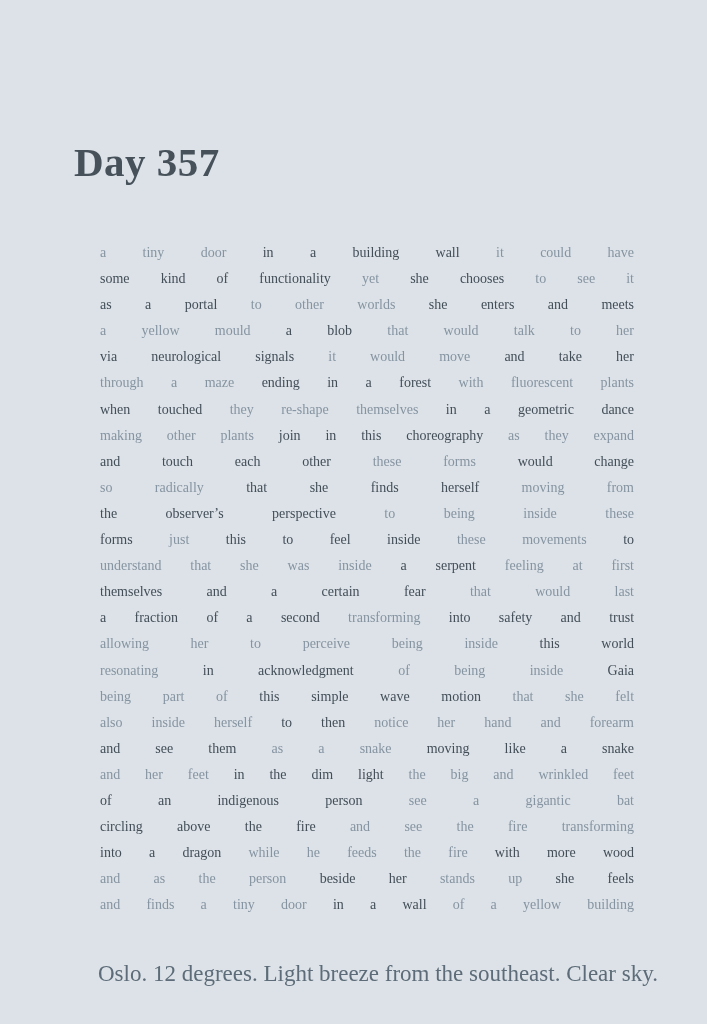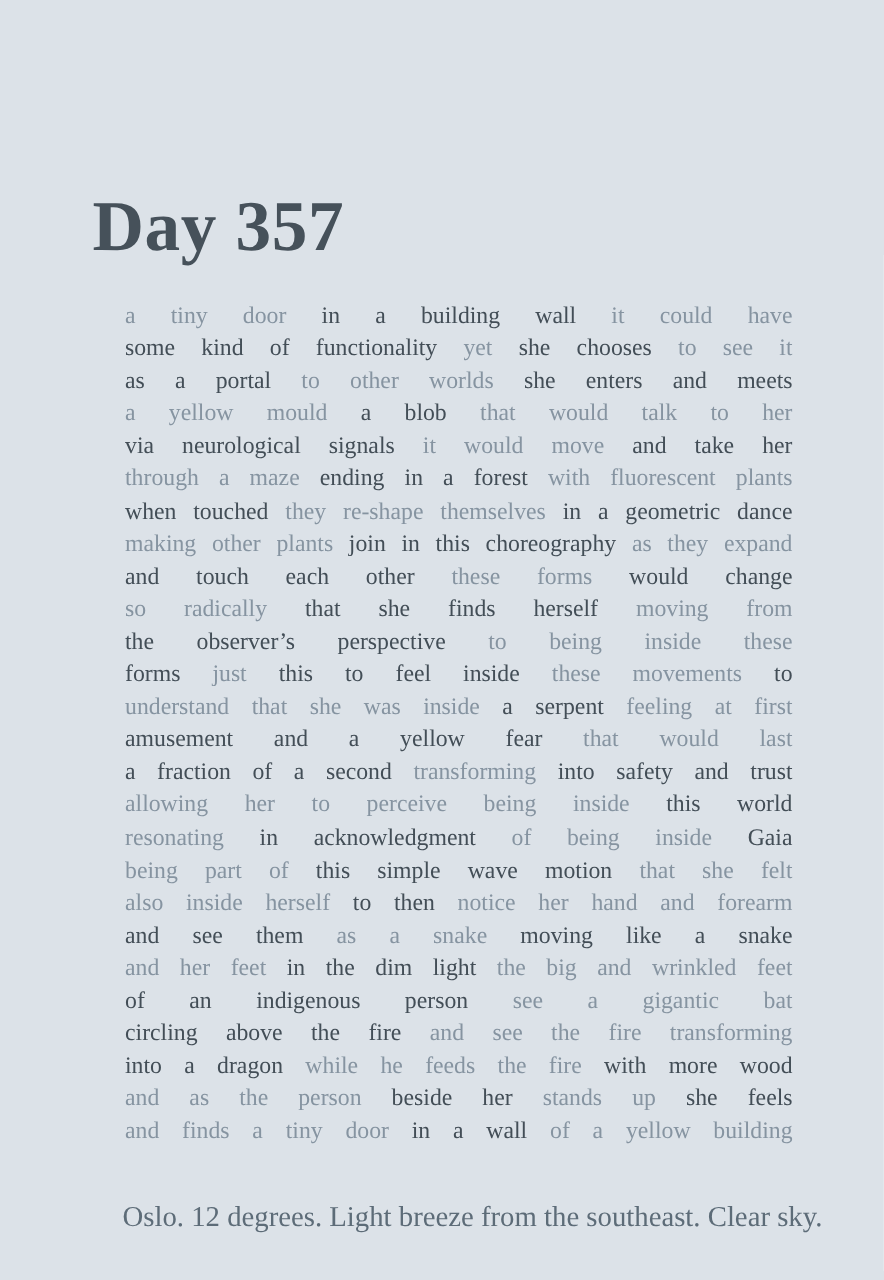--- a/index.html
+++ b/index.html
@@ -15,7 +15,7 @@
     position: absolute;
     left: 74px;
     top: 115px;
-    font-size: 57px;
+    font-size: 41px;
     line-height: 1;
     font-weight: bold;
     letter-spacing: 0.5px;

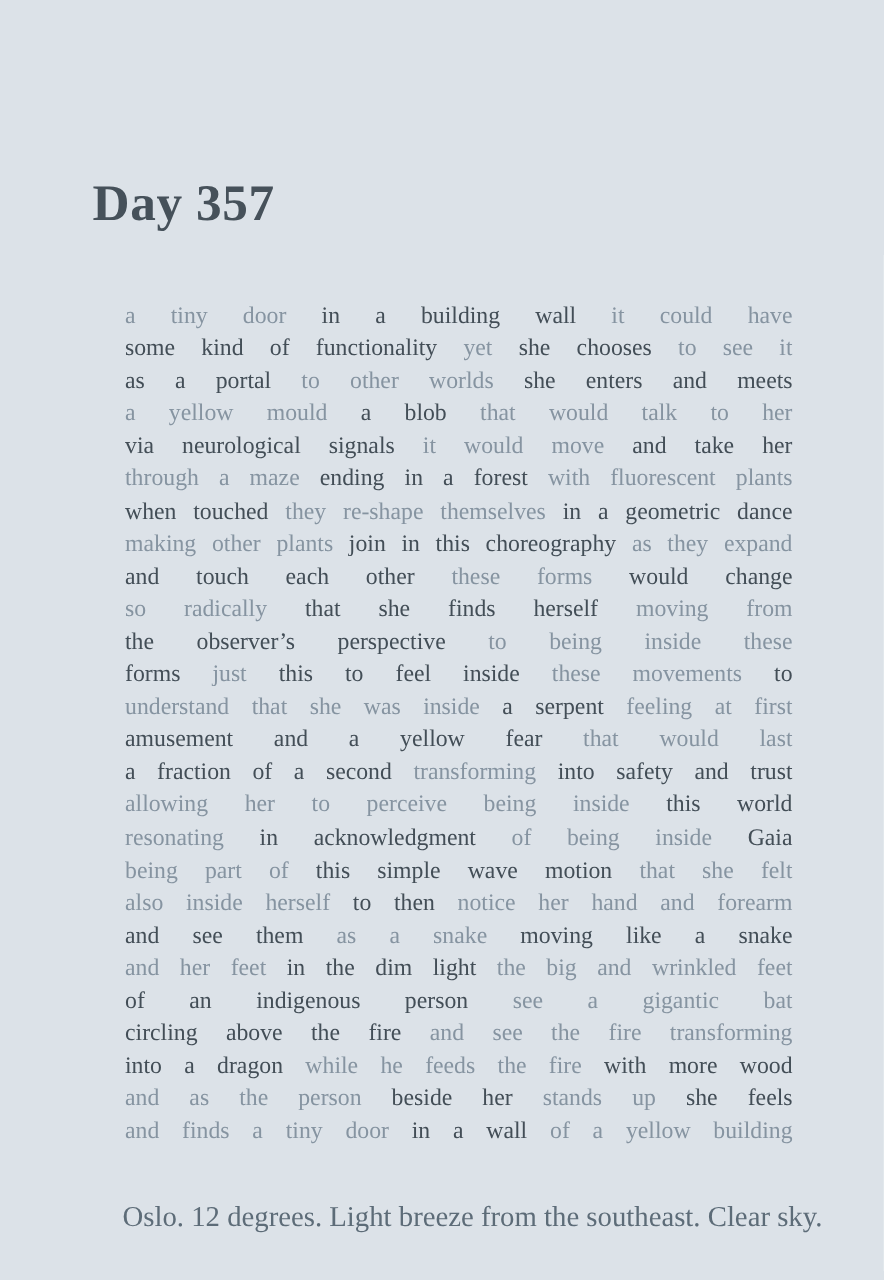--- a/index.html
+++ b/index.html
@@ -26,7 +26,7 @@
     left: 100px;
     top: 240px;
     width: 534px;
-    font-size: 19px;
+    font-size: 14px;
   }
   .line {
     height: 26.1px;

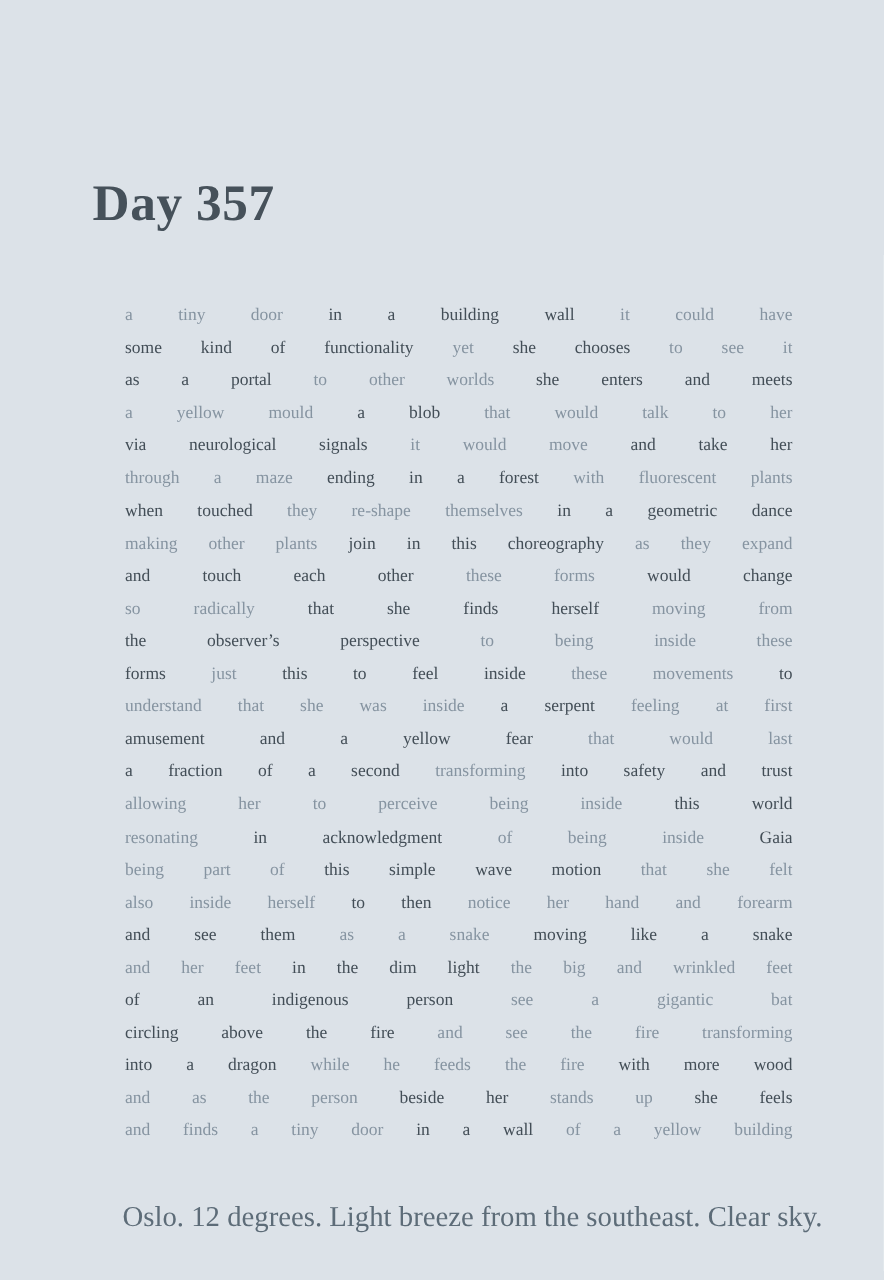--- a/index.html
+++ b/index.html
@@ -64,7 +64,7 @@
       <div class="line"><span class="dark">the observer’s perspective</span> <span class="light">to being inside these</span></div>
       <div class="line"><span class="dark">forms</span> <span class="light">just</span> <span class="dark">this to feel inside</span> <span class="light">these movements</span> <span class="dark">to</span></div>
       <div class="line"><span class="light">understand that she was inside</span> <span class="dark">a serpent</span> <span class="light">feeling at first</span></div>
-      <div class="line"><span class="dark">amusement and a yellow fear</span> <span class="light">that would last</span></div>
+      <div class="line"><span class="dark">themselves and a certain fear</span> <span class="light">that would last</span></div>
       <div class="line"><span class="dark">a fraction of a second</span> <span class="light">transforming</span> <span class="dark">into safety and trust</span></div>
       <div class="line"><span class="light">allowing her to perceive being inside</span> <span class="dark">this world</span></div>
       <div class="line"><span class="light">resonating</span> <span class="dark">in acknowledgment</span> <span class="light">of being inside</span> <span class="dark">Gaia</span></div>

